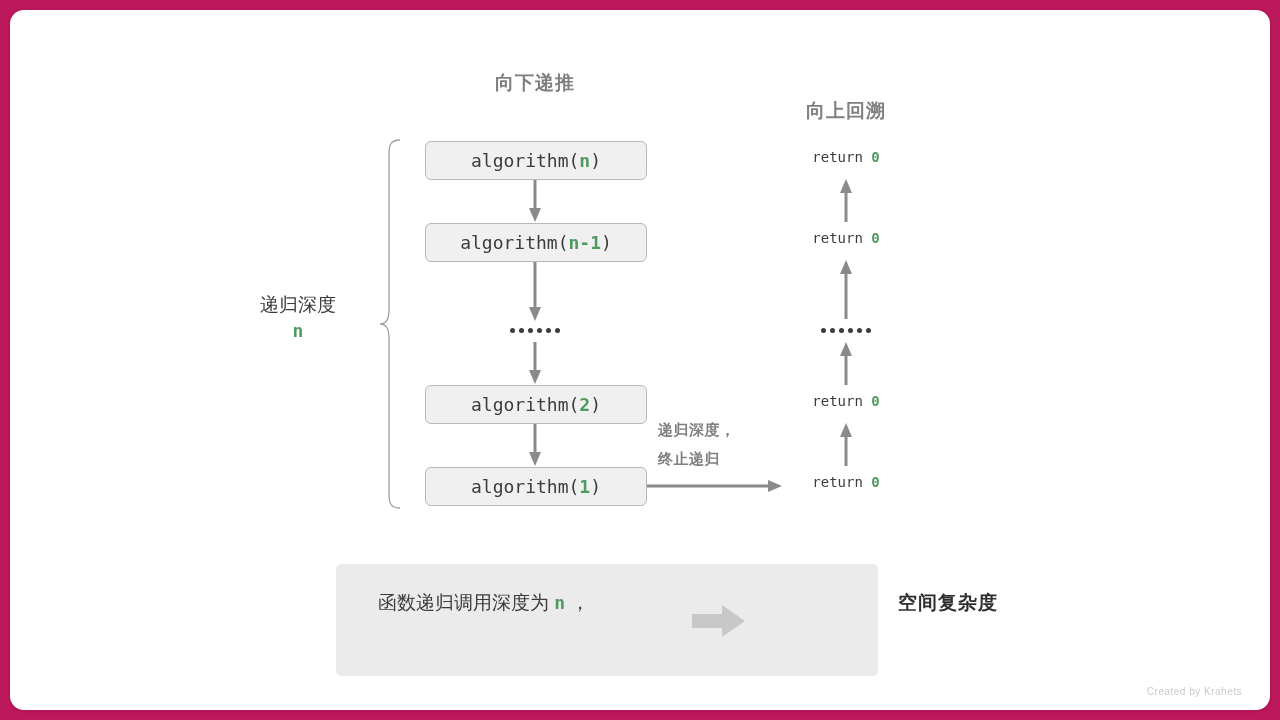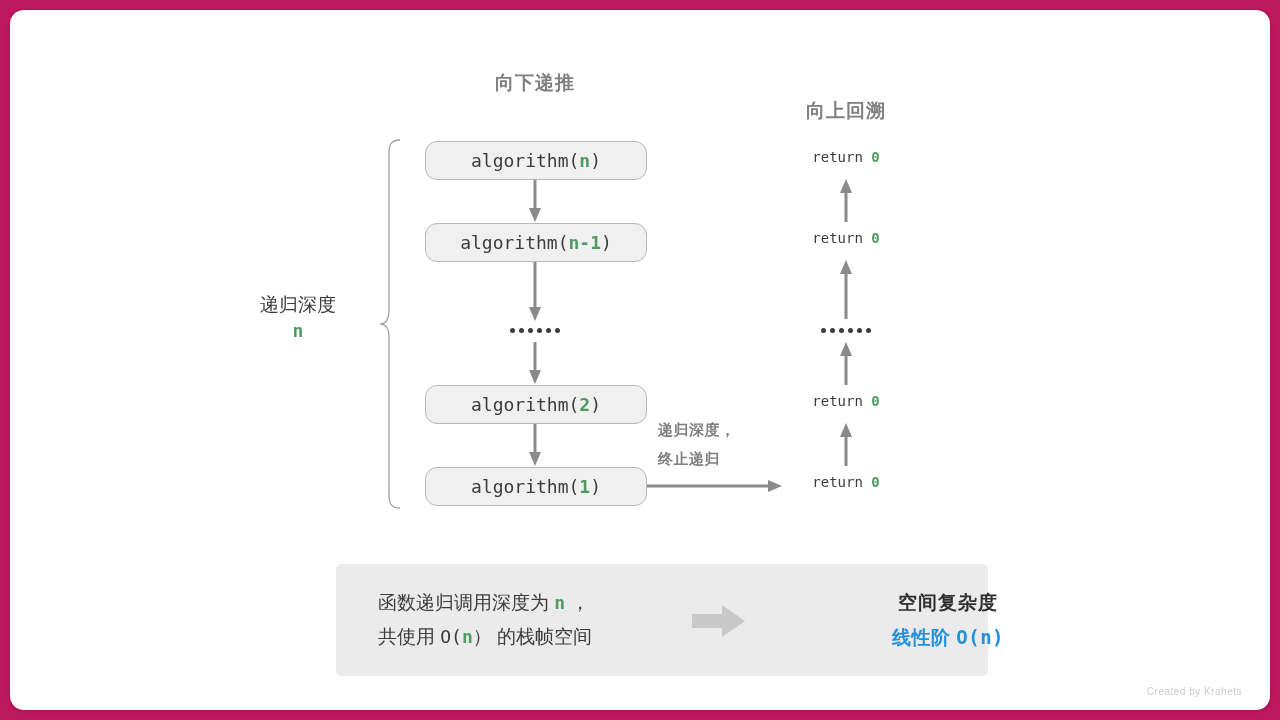--- a/index.html
+++ b/index.html
@@ -47,7 +47,7 @@
     box-sizing: border-box;
     background: #f0f0f0;
     border: 1.4px solid #b8b8b8;
-    border-radius: 12px;
+    border-radius: 6px;
     display: flex;
     align-items: center;
     justify-content: center;

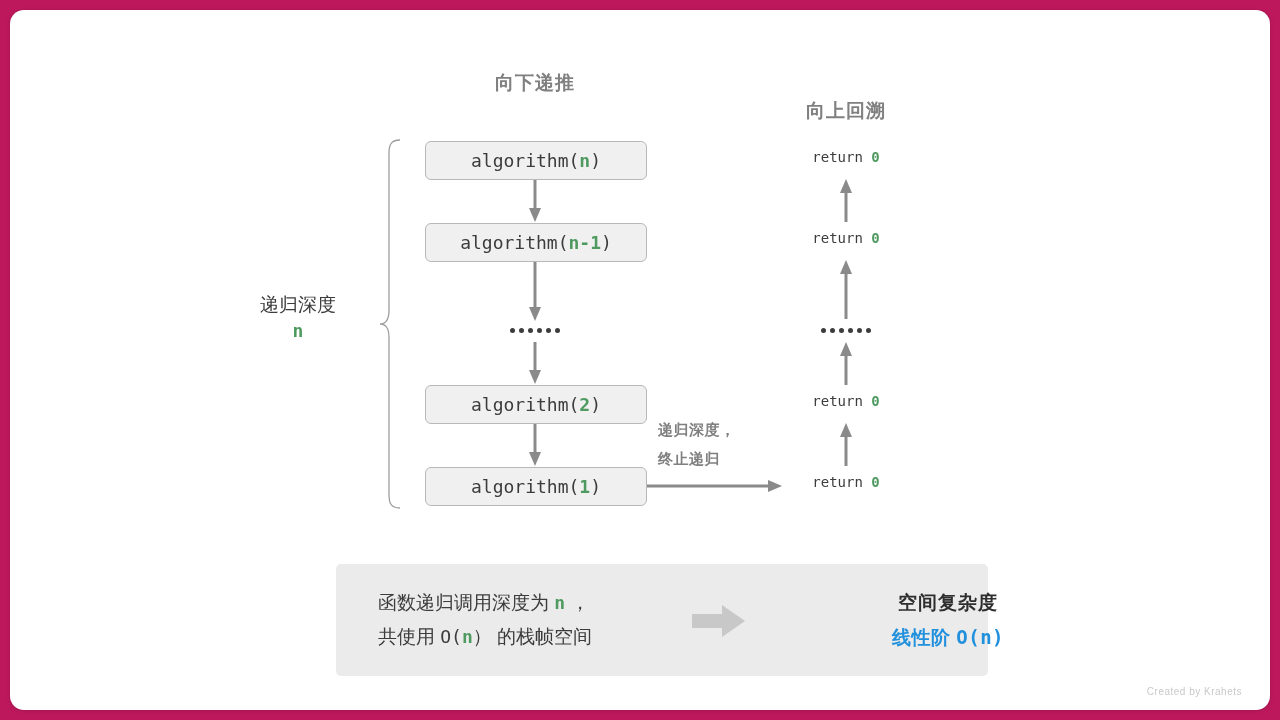--- a/index.html
+++ b/index.html
@@ -131,7 +131,7 @@
     position: absolute;
     left: 326px;
     top: 554px;
-    width: 652px;
+    width: 542px;
     height: 112px;
     background: #ebebeb;
     border-radius: 5px;

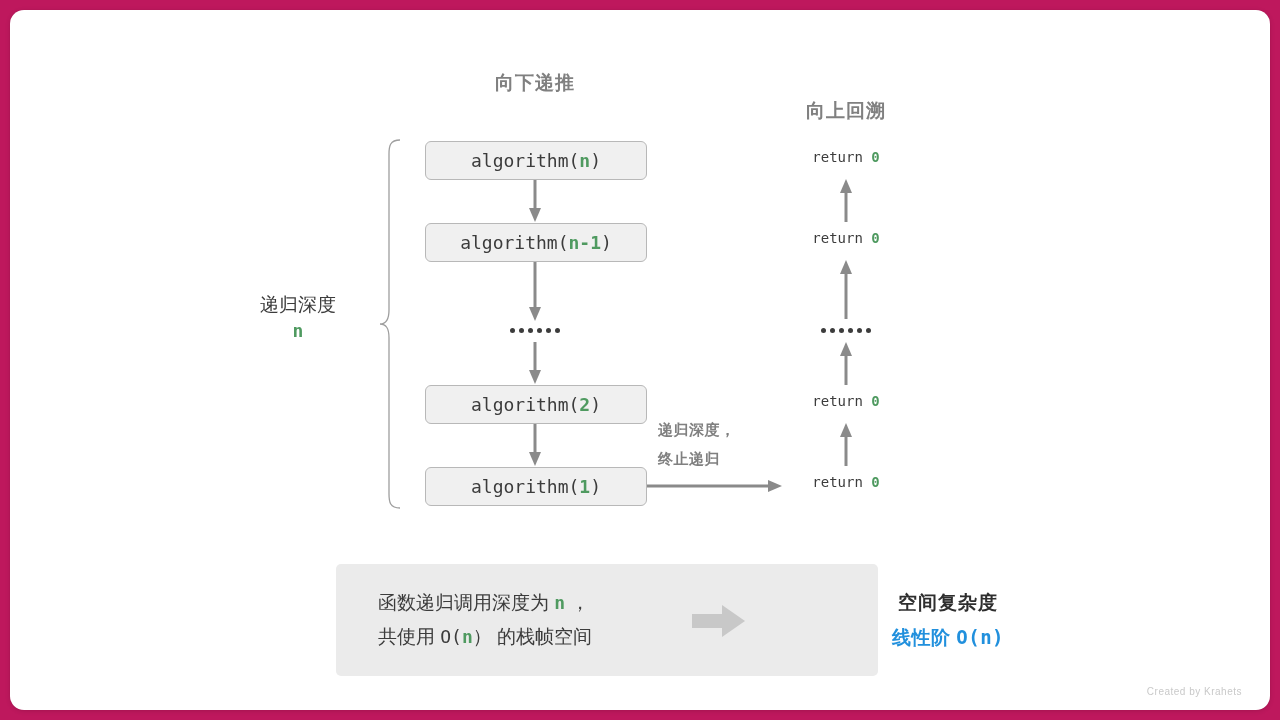--- a/index.html
+++ b/index.html
@@ -316,7 +316,6 @@
     <div id="summary">
       <div id="summary-left">
         <div><span>函数递归调用深度为 </span><span class="g">n</span><span> ，</span></div>
-        <div><span>共使用 </span><span class="mono">O(</span><span class="g">n</span><span>）</span><span> 的栈帧空间</span></div>
       </div>
 
       <svg id="summary-arrow" width="54" height="34" viewBox="0 0 54 34">

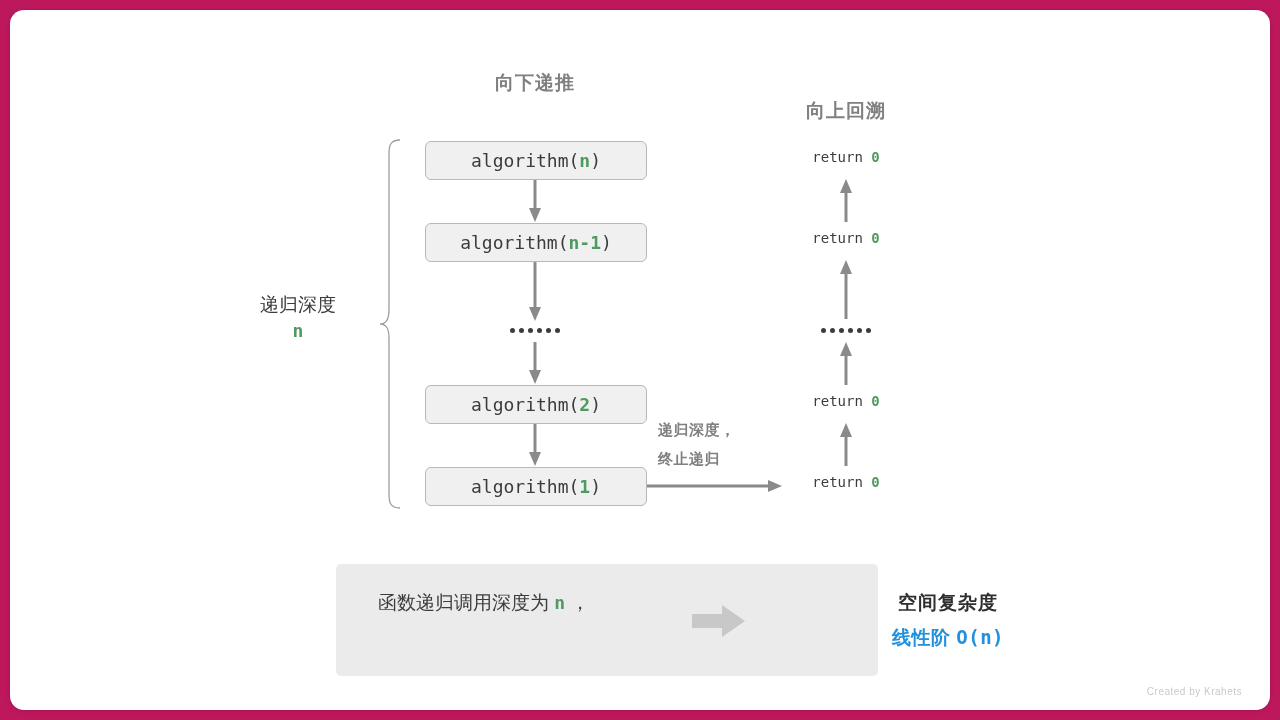--- a/index.html
+++ b/index.html
@@ -324,7 +324,6 @@
 
       <div id="summary-right">
         <div class="title">空间复杂度</div>
-        <div class="res"><span>线性阶 </span><span class="mono">O(n)</span></div>
       </div>
     </div>
 

